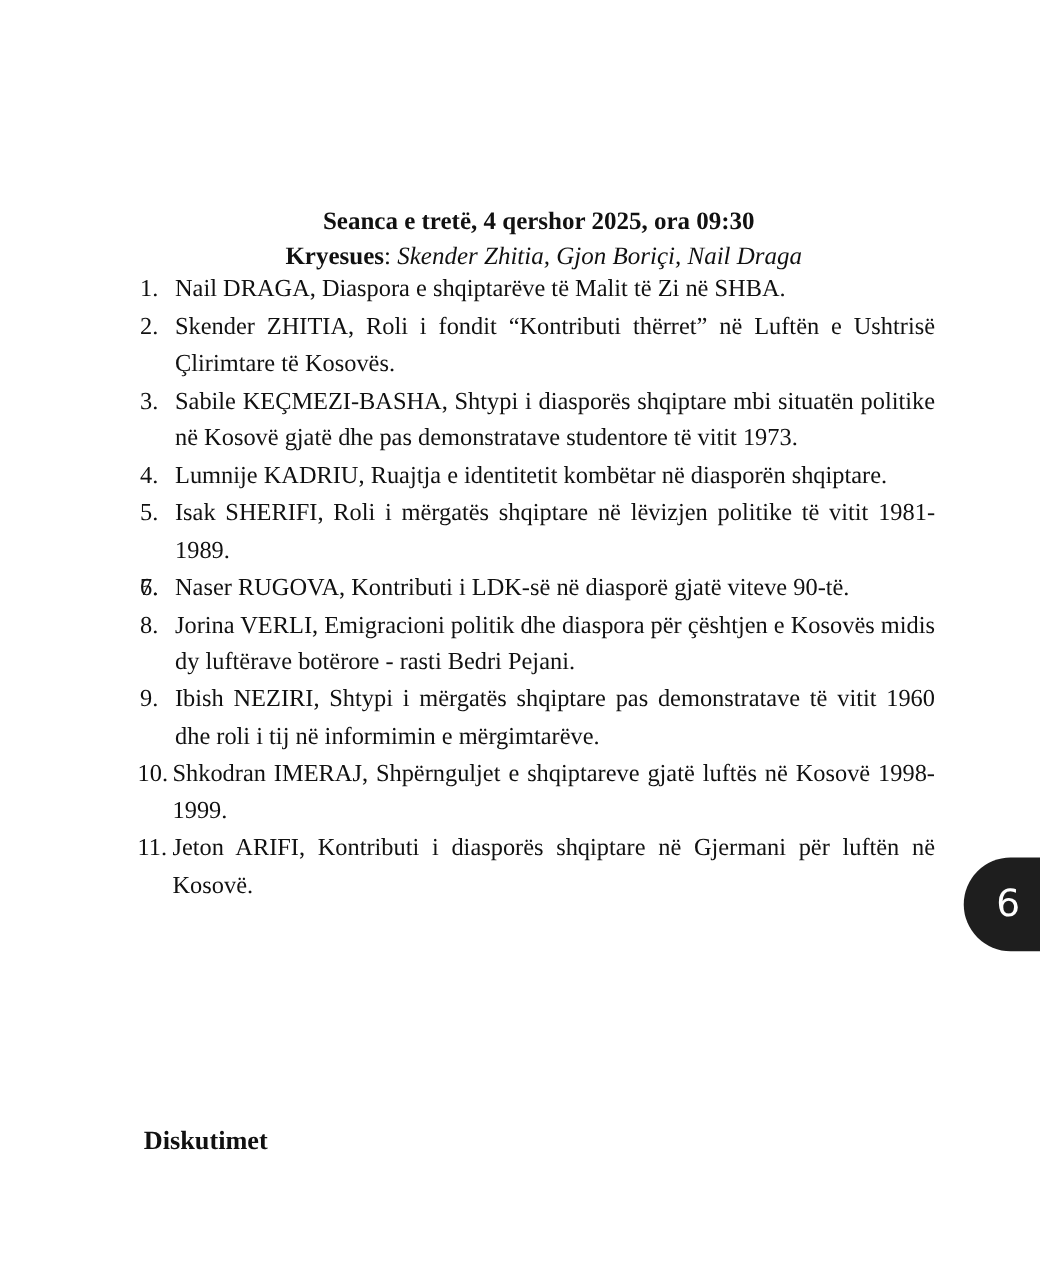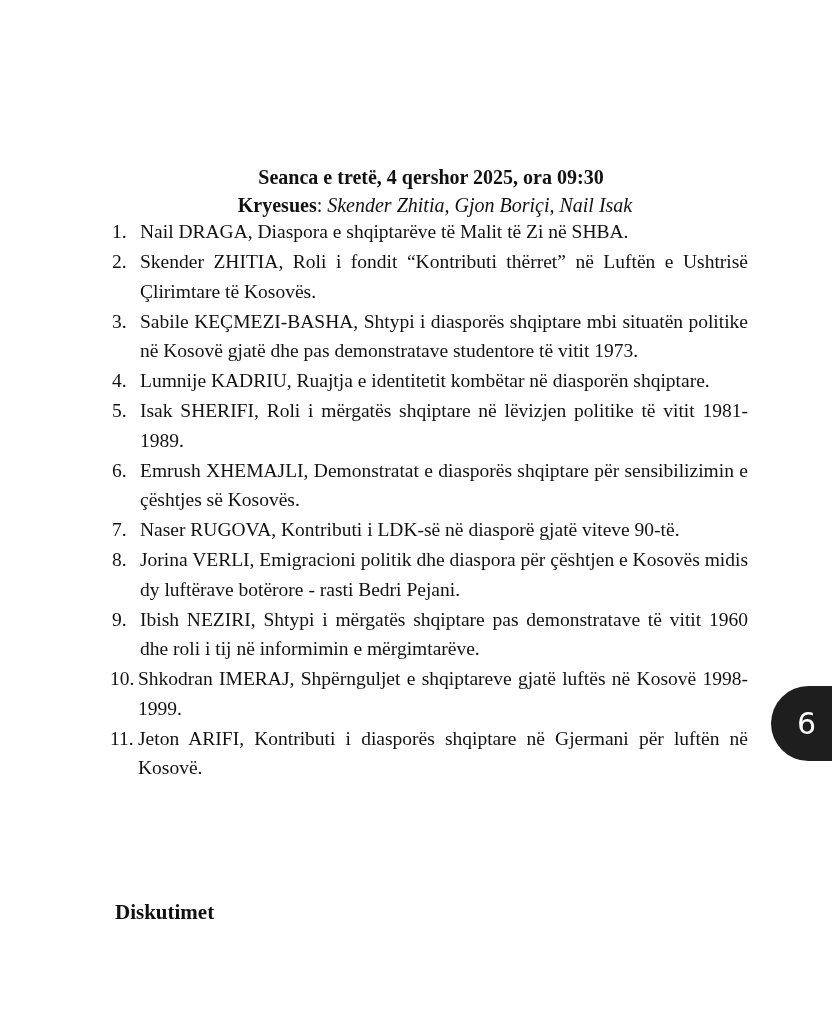--- a/index.html
+++ b/index.html
@@ -95,7 +95,7 @@
 
 <div class="header">
   <p class="session-title">Seanca e tretë,  4 qershor 2025, ora 09:30</p>
-  <p class="chairs"><span class="label">Kryesues</span><span>: </span><span class="names">Skender Zhitia, Gjon Boriçi, Nail Isak</span></p>
+  <p class="chairs"><span class="label">Kryesues</span><span>: </span><span class="names">Skender Zhitia, Gjon Boriçi, Nail Draga</span></p>
 </div>
 
 <ol class="program">

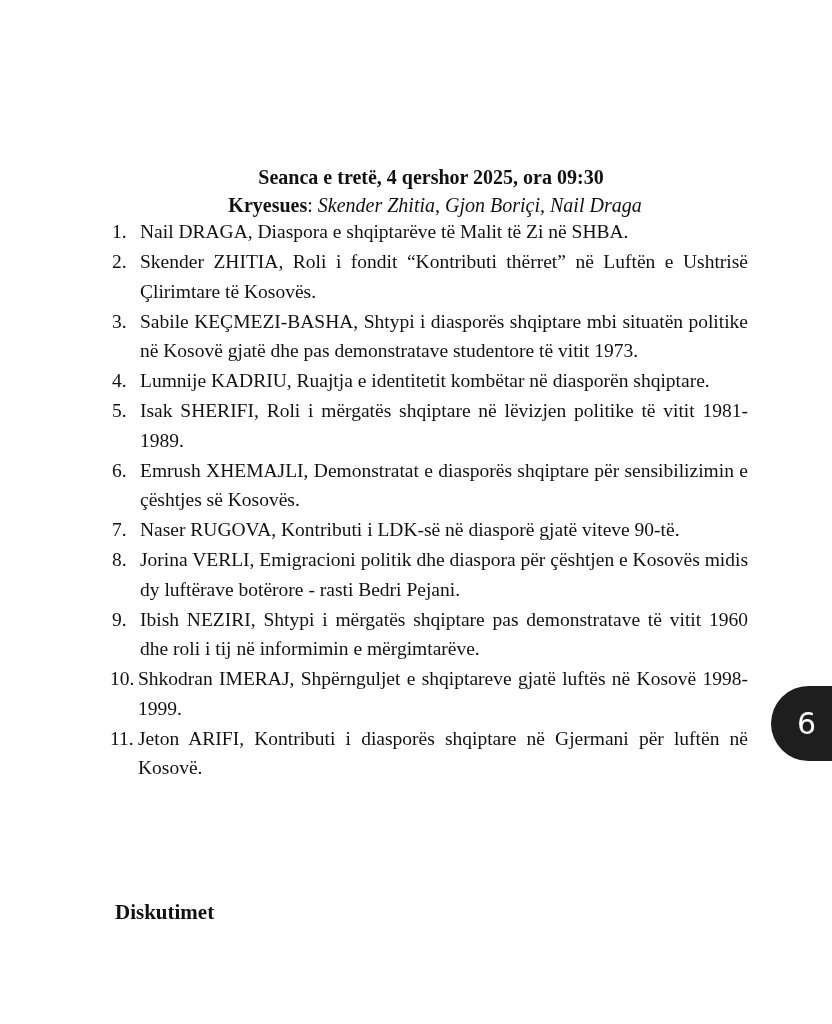--- a/index.html
+++ b/index.html
@@ -104,7 +104,7 @@
   <li><span class="num">3.</span><span>Sabile KEÇMEZI-BASHA, Shtypi i diasporës shqiptare mbi situatën politike në Kosovë gjatë dhe pas demonstratave studentore të vitit 1973.</span></li>
   <li><span class="num">4.</span><span>Lumnije KADRIU, Ruajtja e identitetit kombëtar në diasporën shqiptare.</span></li>
   <li><span class="num">5.</span><span>Isak SHERIFI, Roli i mërgatës shqiptare në lëvizjen politike të vitit 1981-1989.</span></li>
-  <li><span class="num">6.</span><span>Emrush XHEMAJLI, Demonstratat e diasporës shqiptare për sensibilizimin e çështjes së Kosovës.</span></li>
+  <li><span class="num">6.</span></li>
   <li><span class="num">7.</span><span>Naser RUGOVA, Kontributi i LDK-së në diasporë gjatë viteve 90-të.</span></li>
   <li><span class="num">8.</span><span>Jorina VERLI, Emigracioni politik dhe diaspora për çështjen e Kosovës midis dy luftërave botërore - rasti Bedri Pejani.</span></li>
   <li><span class="num">9.</span><span>Ibish NEZIRI, Shtypi i mërgatës shqiptare pas demonstratave të vitit 1960 dhe roli i tij në informimin e mërgimtarëve.</span></li>

